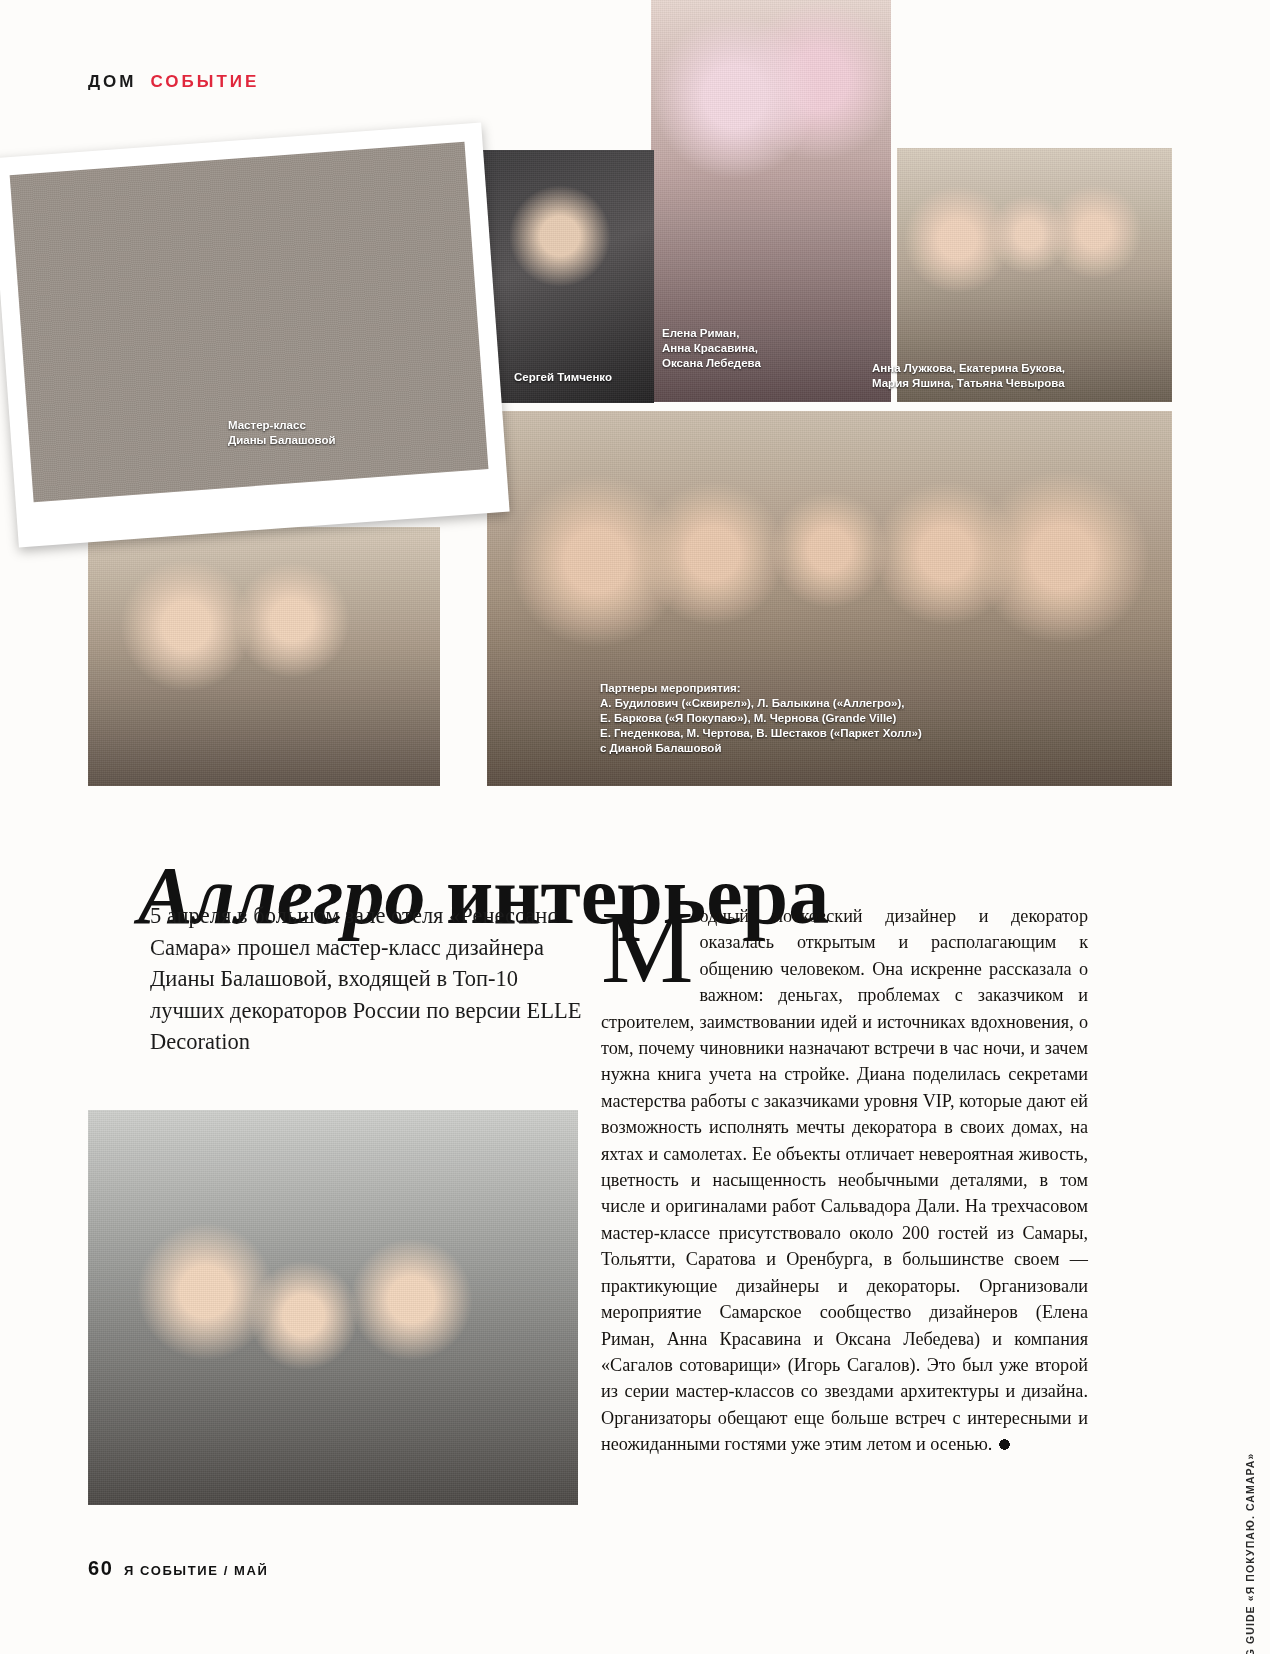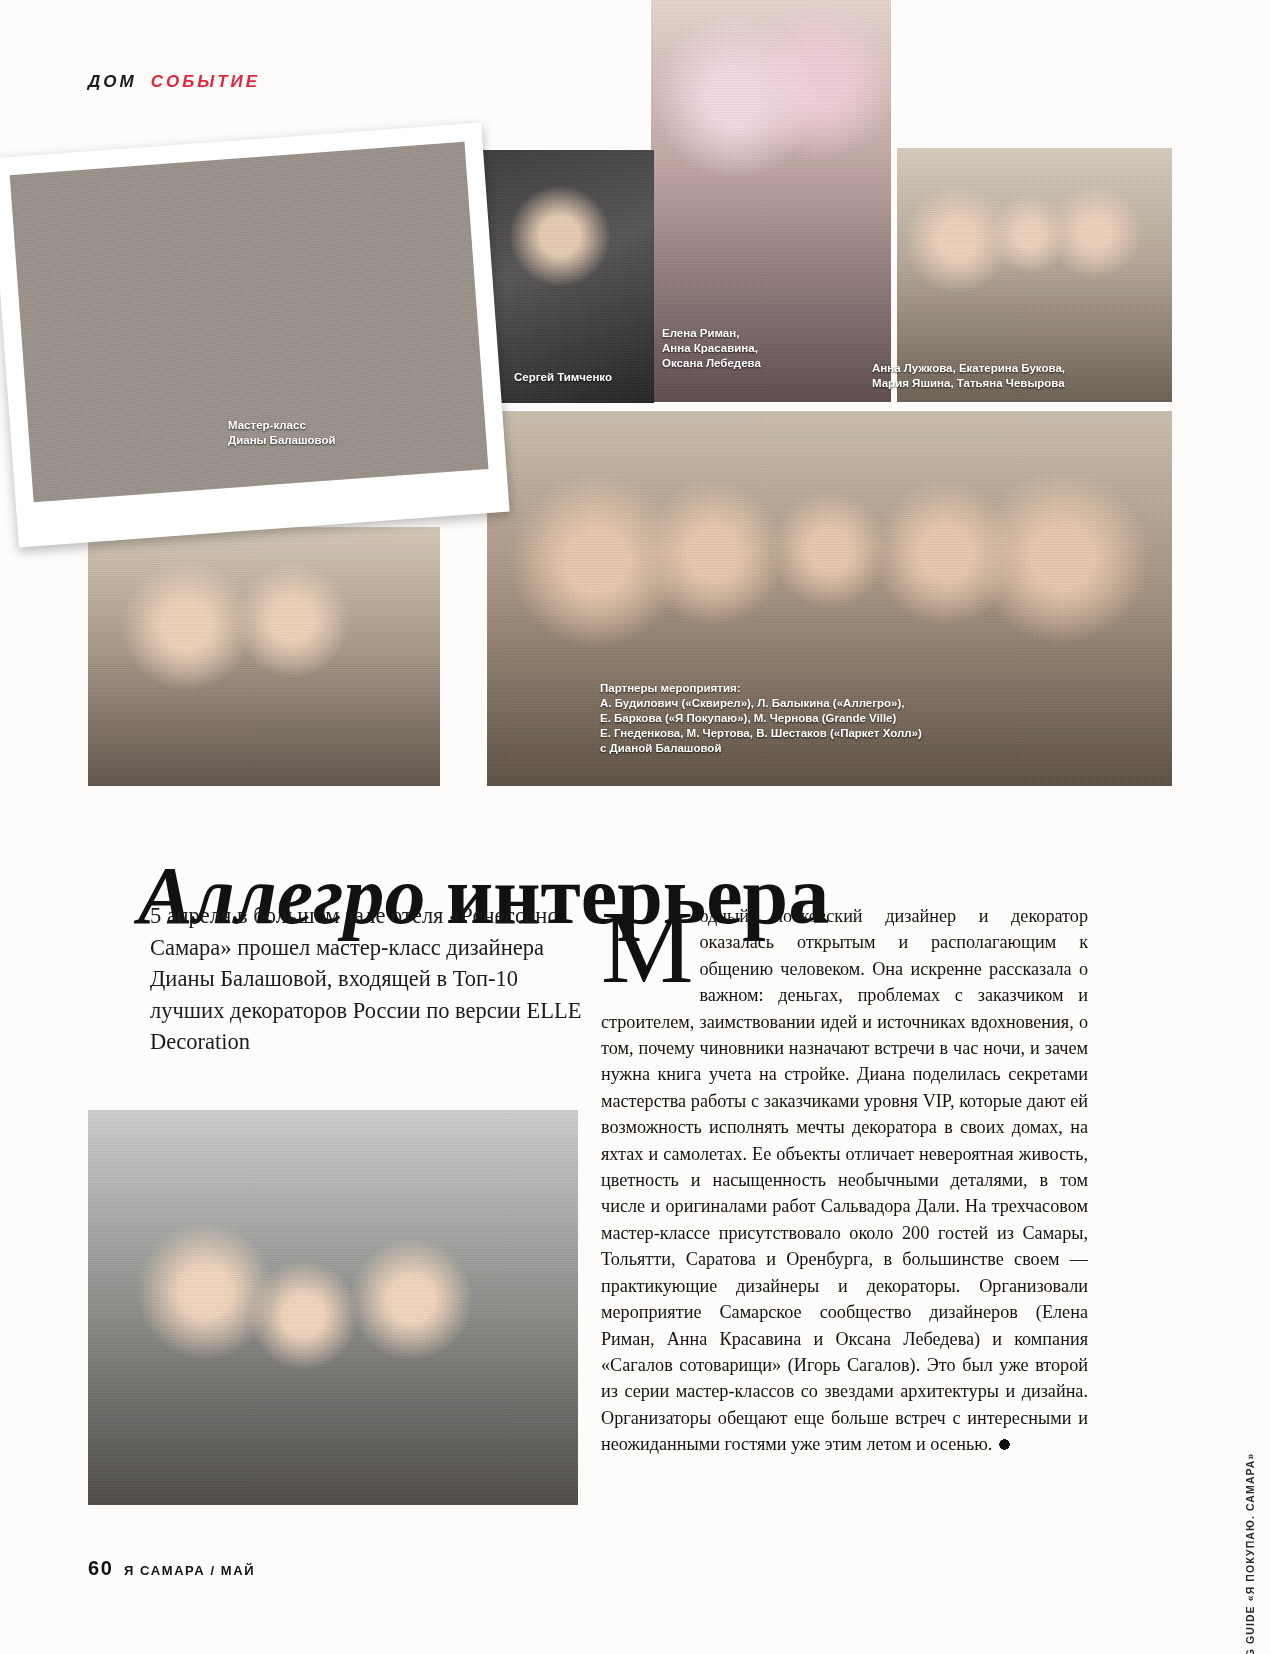--- a/index.html
+++ b/index.html
@@ -29,7 +29,6 @@
     font-size: 17px;
     letter-spacing: 3px;
     font-weight: 700;
-    font-style: italic;
   }
   .kicker .k-dom { color: #1a1a1a; }
   .kicker .k-event { color: #e0273c; margin-left: 14px; }

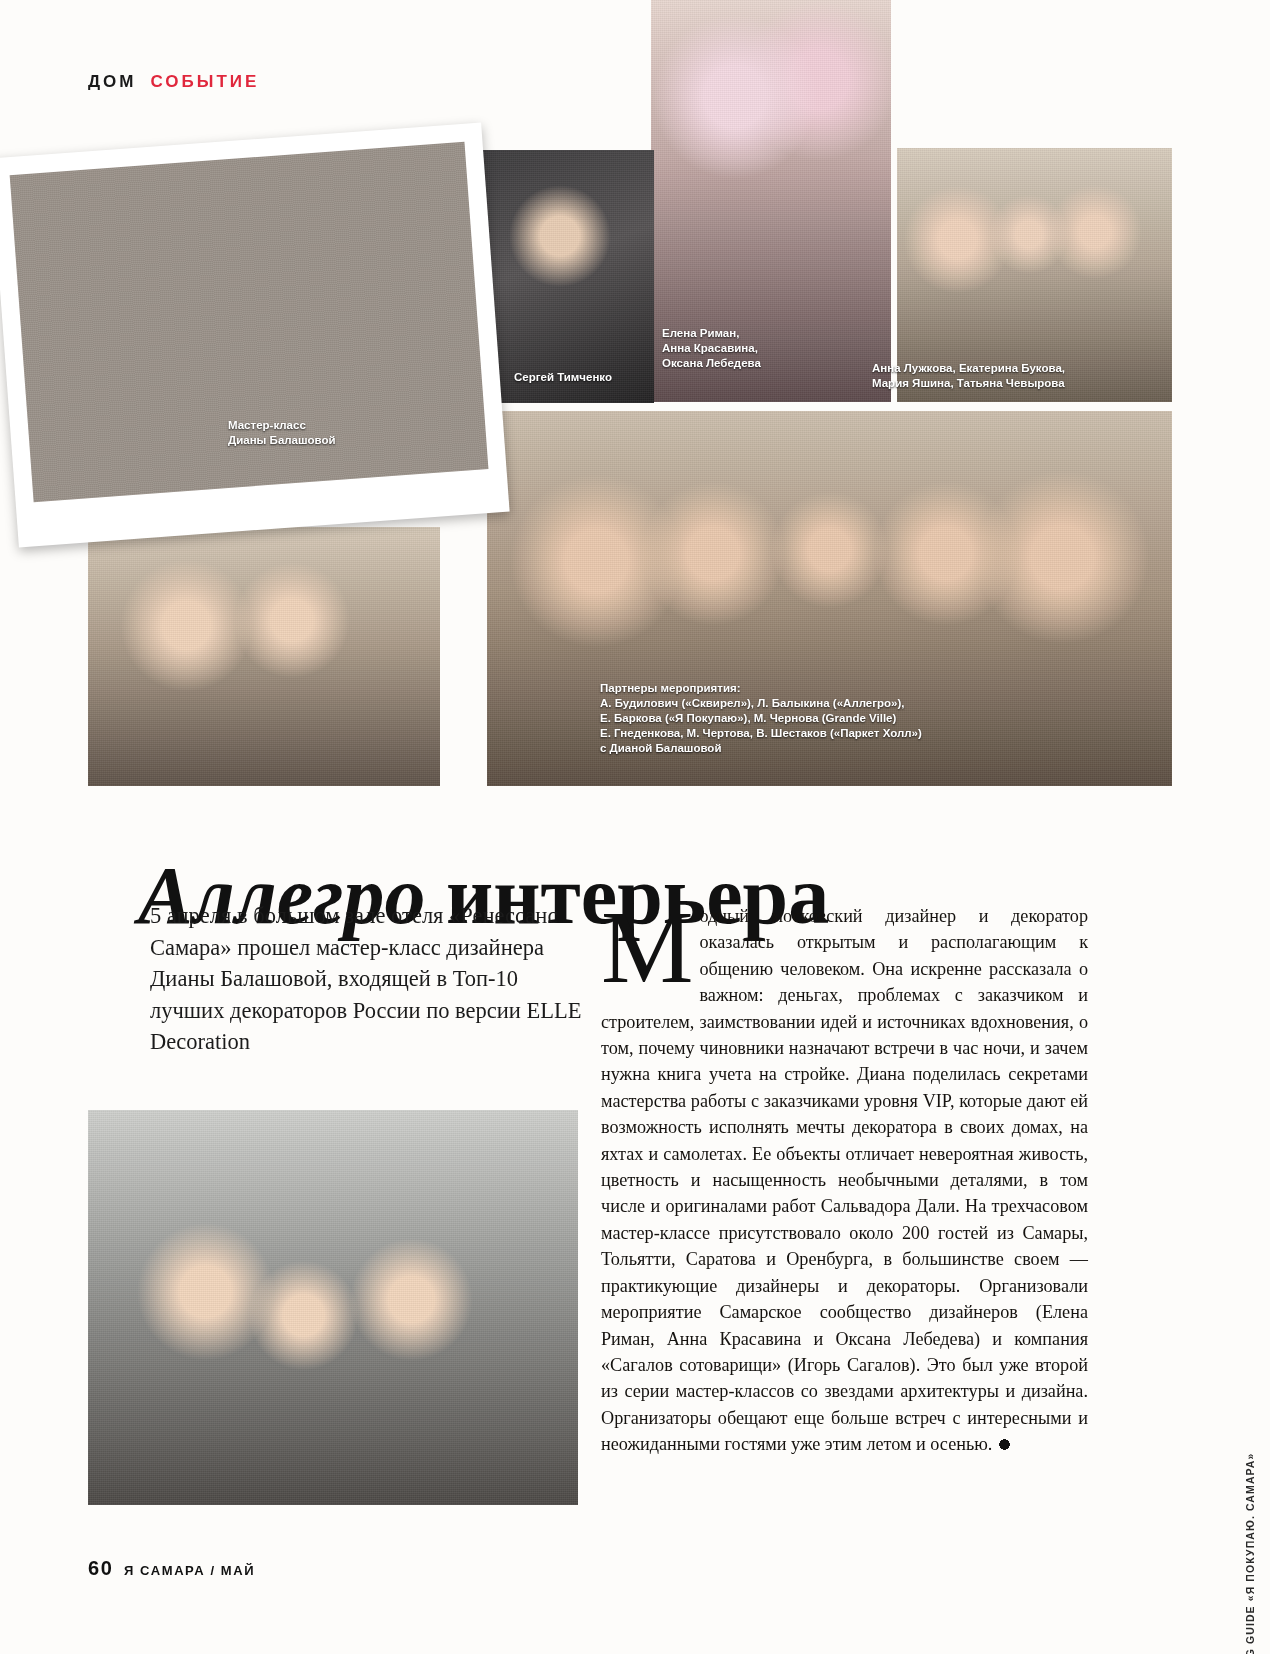--- a/index.html
+++ b/index.html
@@ -250,7 +250,7 @@
 
   <div class="folio">
     <span class="num">60</span>
-    &nbsp;<span>Я САМАРА / МАЙ</span>
+    &nbsp;<span>Я СОБЫТИЕ / МАЙ</span>
   </div>
 
 </div>

